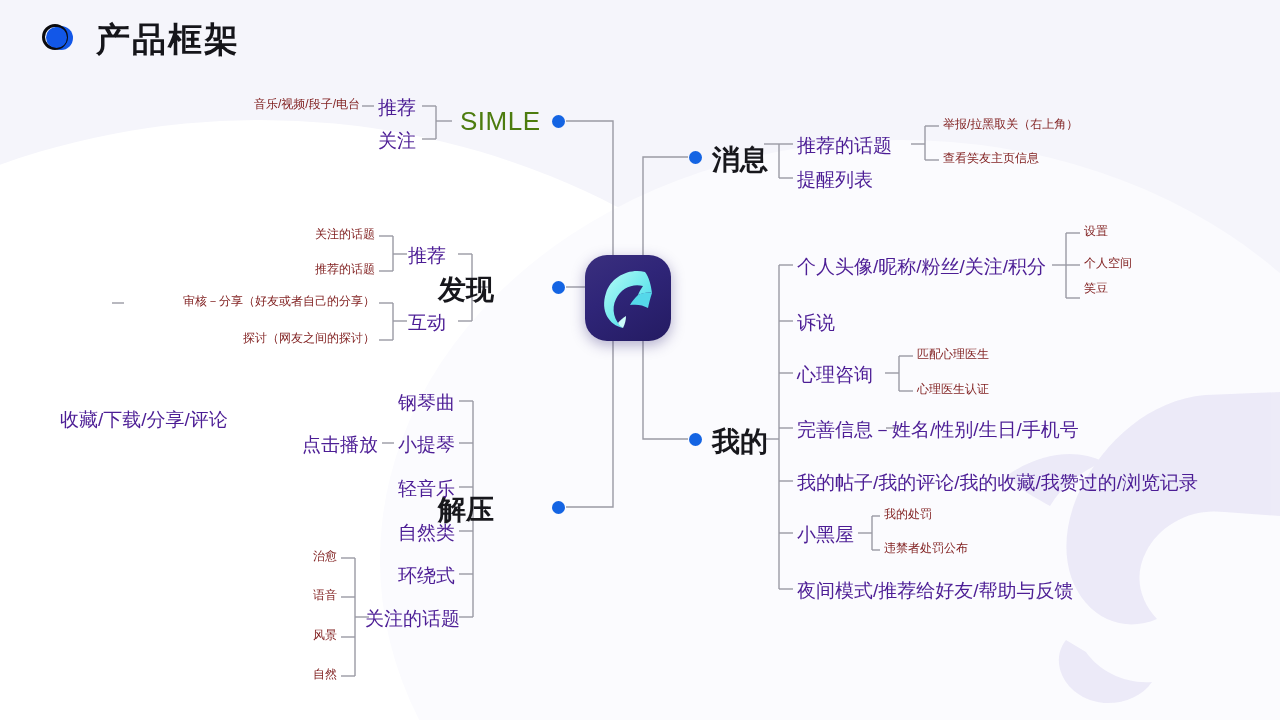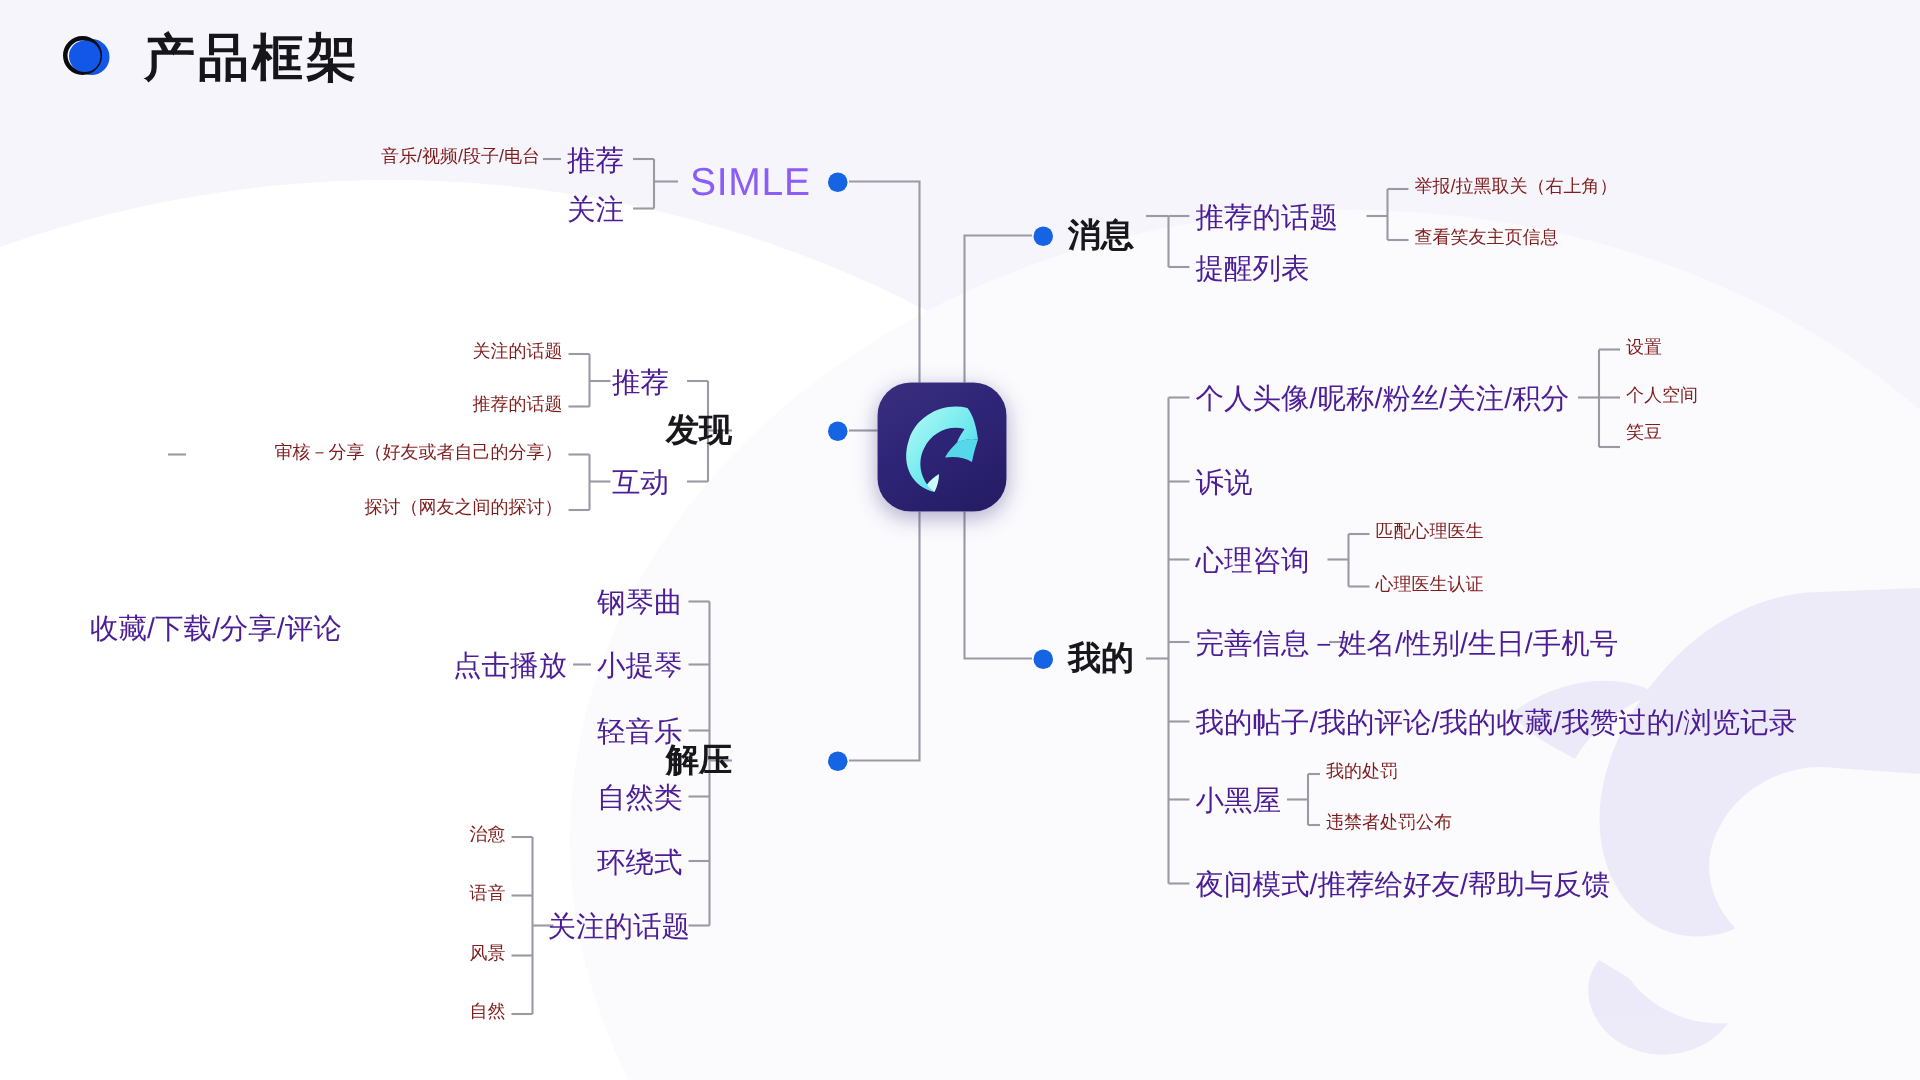--- a/index.html
+++ b/index.html
@@ -32,7 +32,7 @@
   .n-lv1{font-size:22px;font-weight:700;color:#17171c;}
   .n-lv2{font-size:19px;color:#4c1d95;}
   .n-lv3{font-size:12px;color:#7f1d1d;}
-  .n-smile{font-size:26px;font-weight:400;color:#8b5cf6;letter-spacing:.5px;}
+  .n-smile{font-size:26px;font-weight:400;color:#4d7c0f;letter-spacing:.5px;}
 
   
   .ar{text-align:right;}

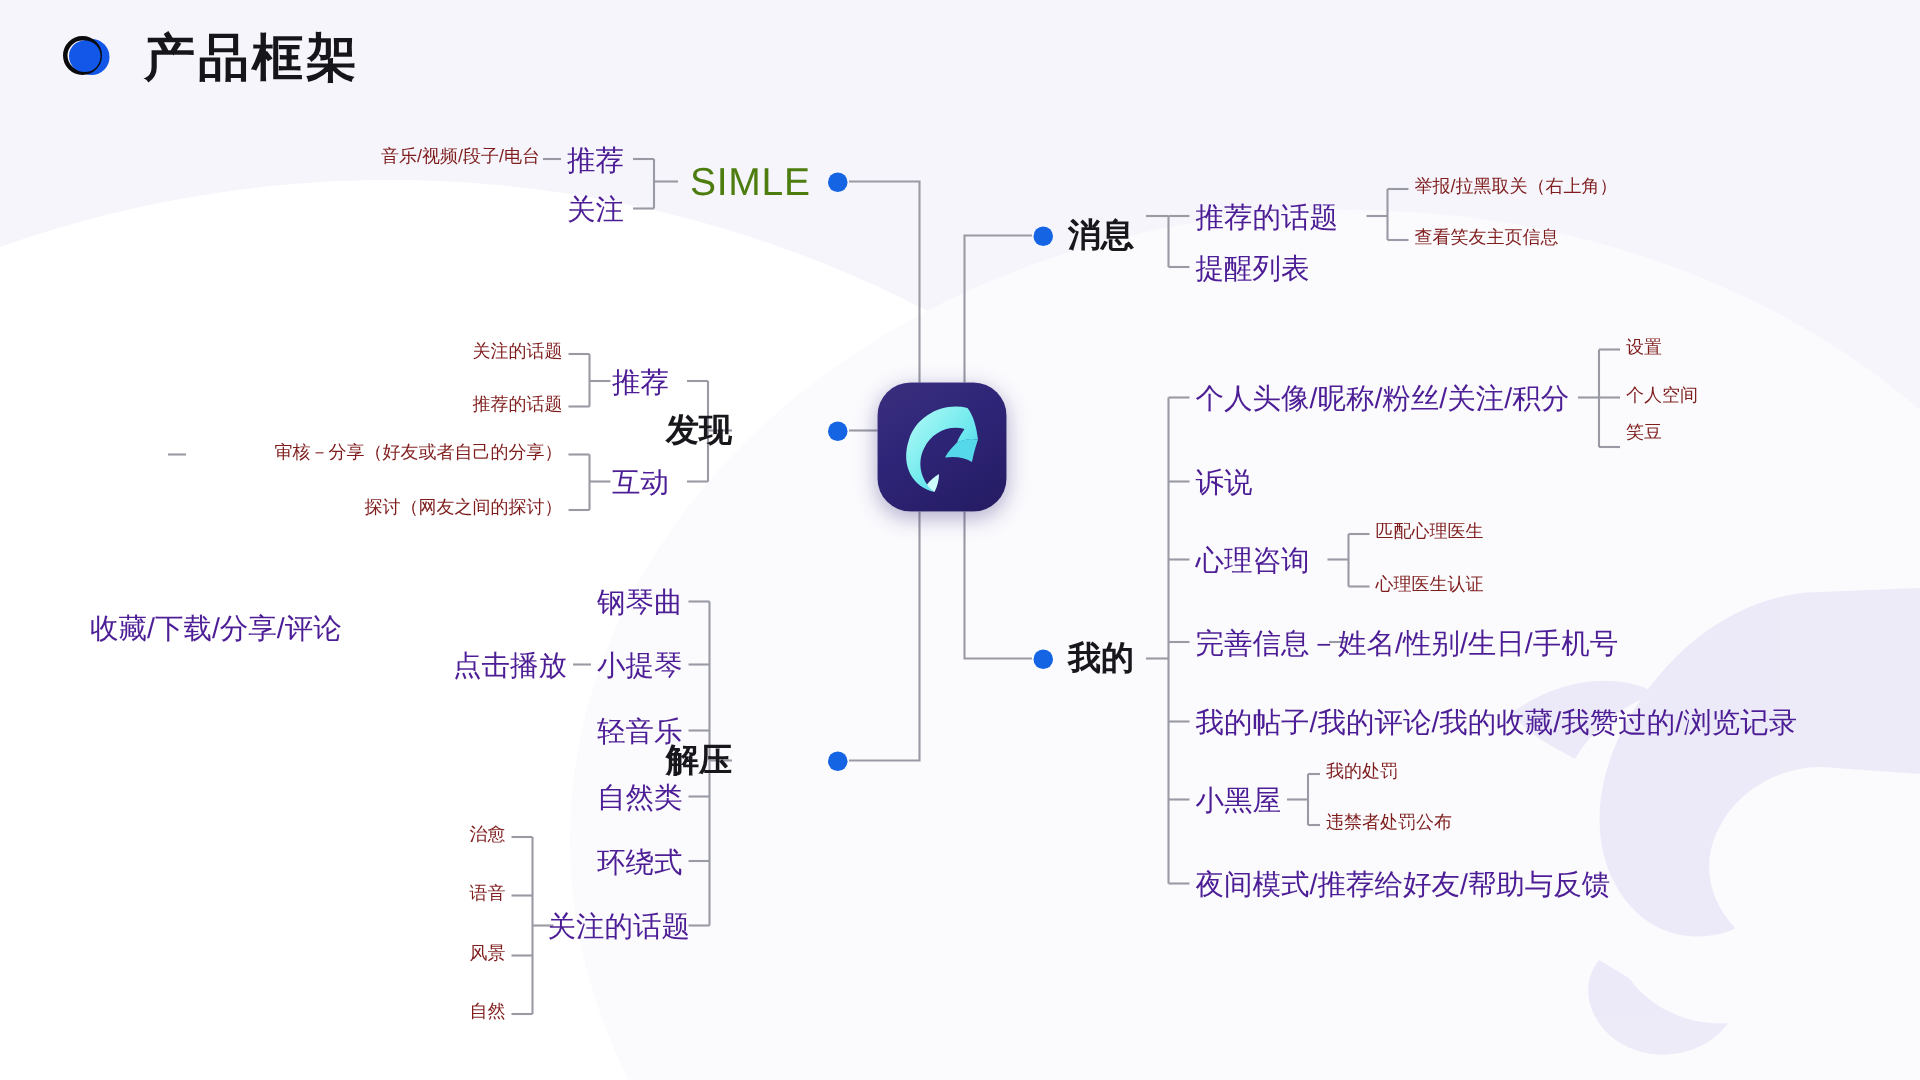--- a/index.html
+++ b/index.html
@@ -29,7 +29,7 @@
     line-height:1;
     z-index:20;
   }
-  .n-lv1{font-size:22px;font-weight:700;color:#17171c;}
+  .n-lv1{font-size:28px;font-weight:700;color:#17171c;}
   .n-lv2{font-size:19px;color:#4c1d95;}
   .n-lv3{font-size:12px;color:#7f1d1d;}
   .n-smile{font-size:26px;font-weight:400;color:#4d7c0f;letter-spacing:.5px;}

